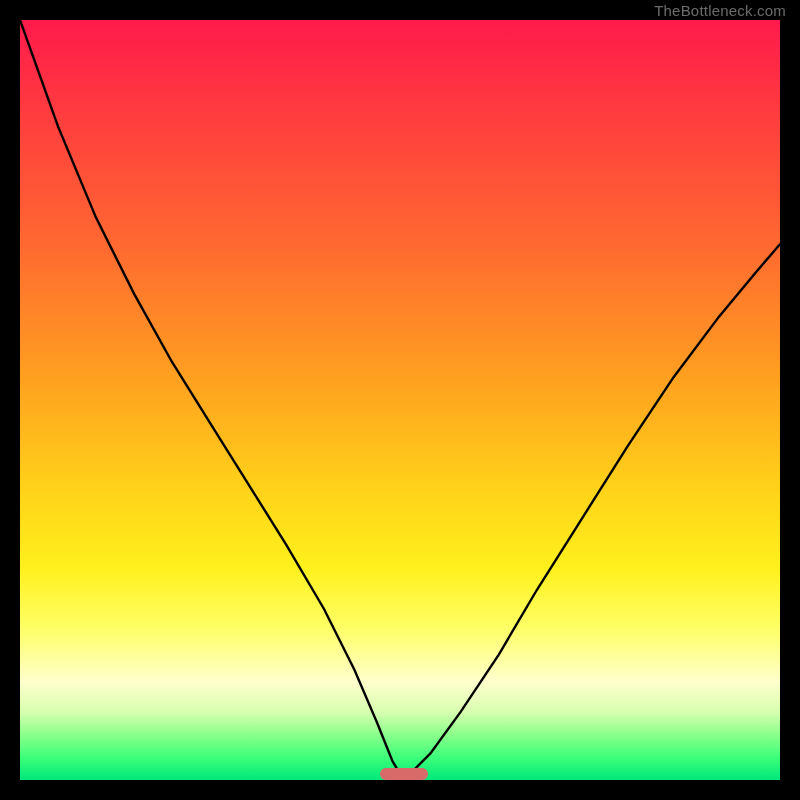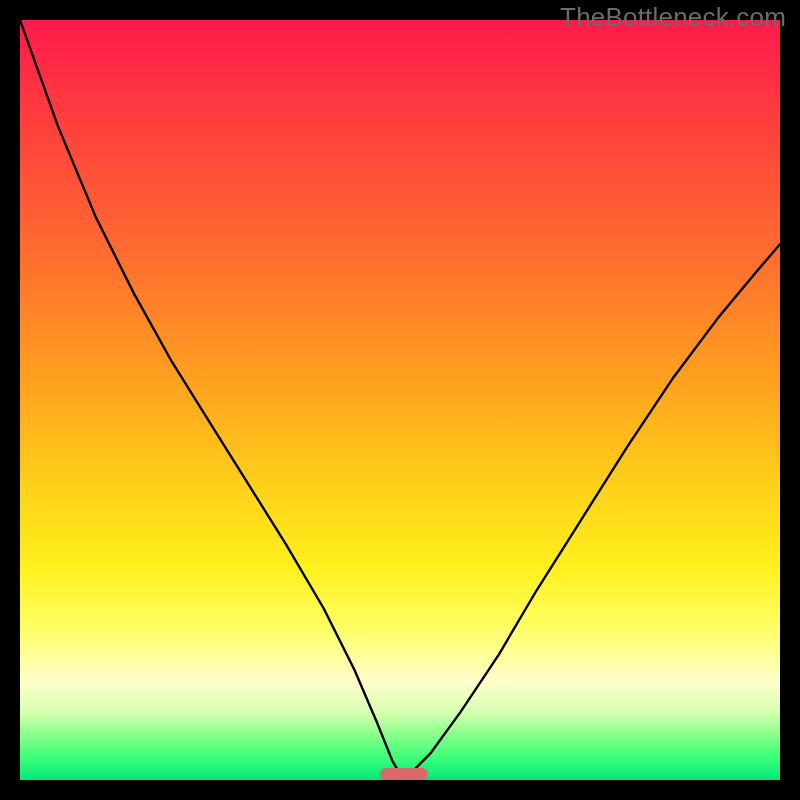--- a/index.html
+++ b/index.html
@@ -59,7 +59,7 @@
     top: 2px;
     right: 14px;
     color: #6b6b6b;
-    font-size: 26px;
+    font-size: 15px;
     font-weight: 400;
     letter-spacing: 0.2px;
   }

